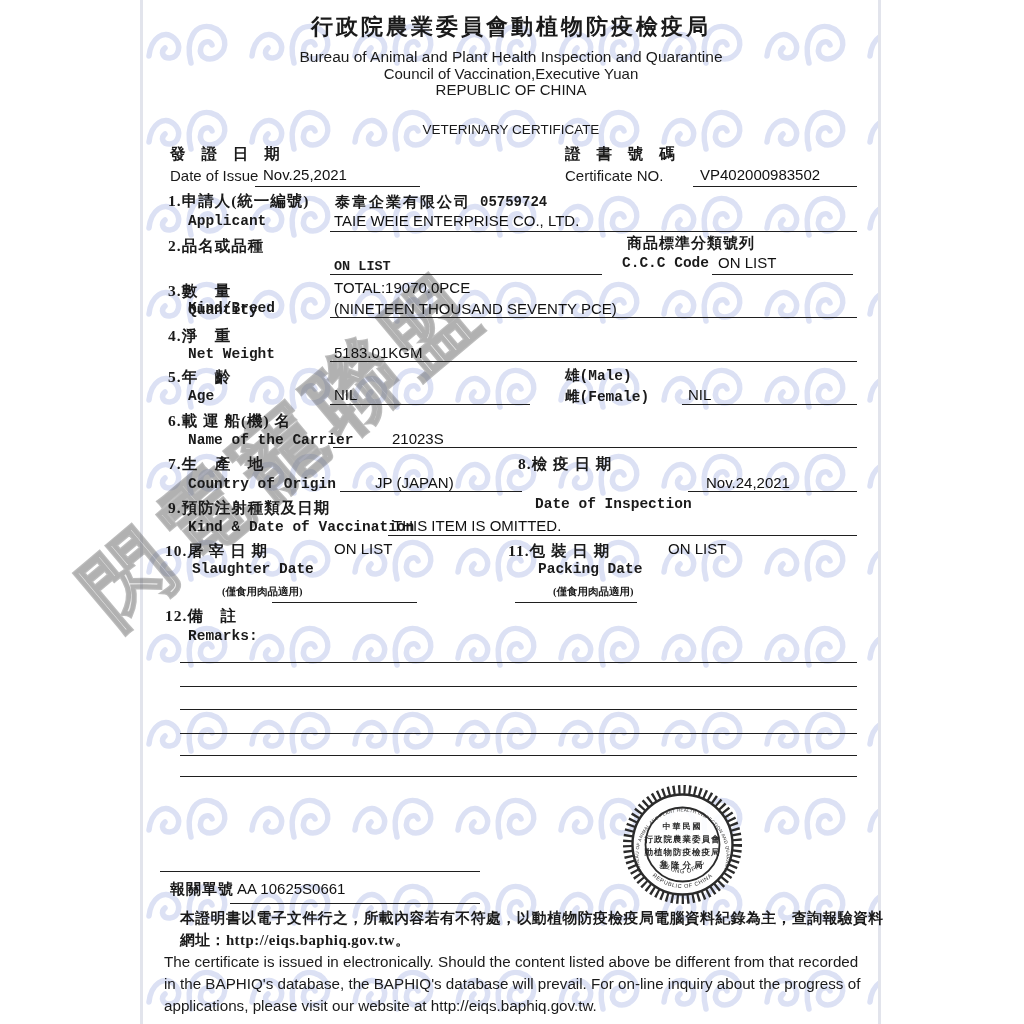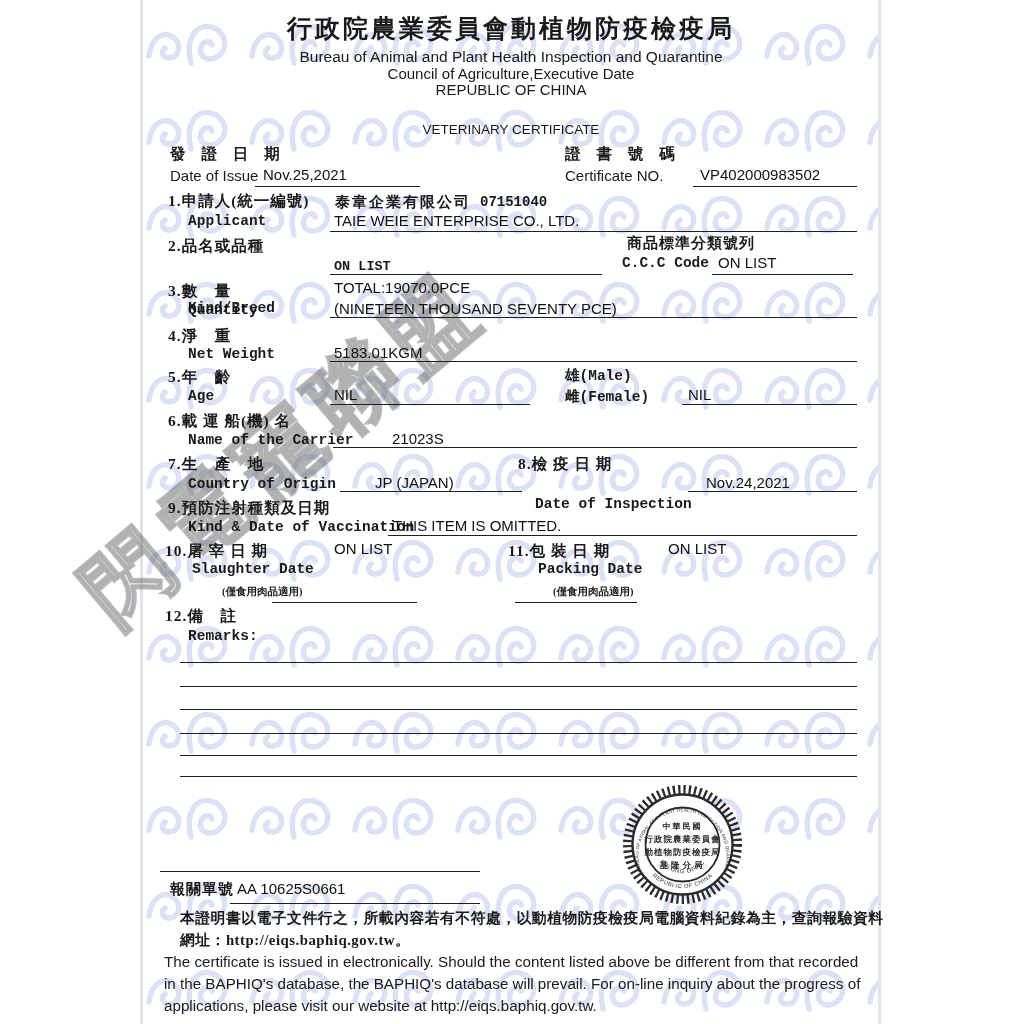--- a/index.html
+++ b/index.html
@@ -54,7 +54,7 @@
 
   <div class="content">
 
-    <div class="center kai" style="top:12px;font-size:25px;letter-spacing:3px;">行政院農業委員會動植物防疫檢疫局</div>
+    <div class="center kai" style="top:12px;font-size:22px;letter-spacing:3px;">行政院農業委員會動植物防疫檢疫局</div>
     <div class="center sans" style="top:48px;font-size:15.5px;">Bureau of Animal and Plant Health Inspection and Quarantine</div>
     <div class="center sans" style="top:65px;font-size:15px;">Council of Agriculture,Executive Date</div>
     <div class="center sans" style="top:81px;font-size:15px;">REPUBLIC OF CHINA</div>

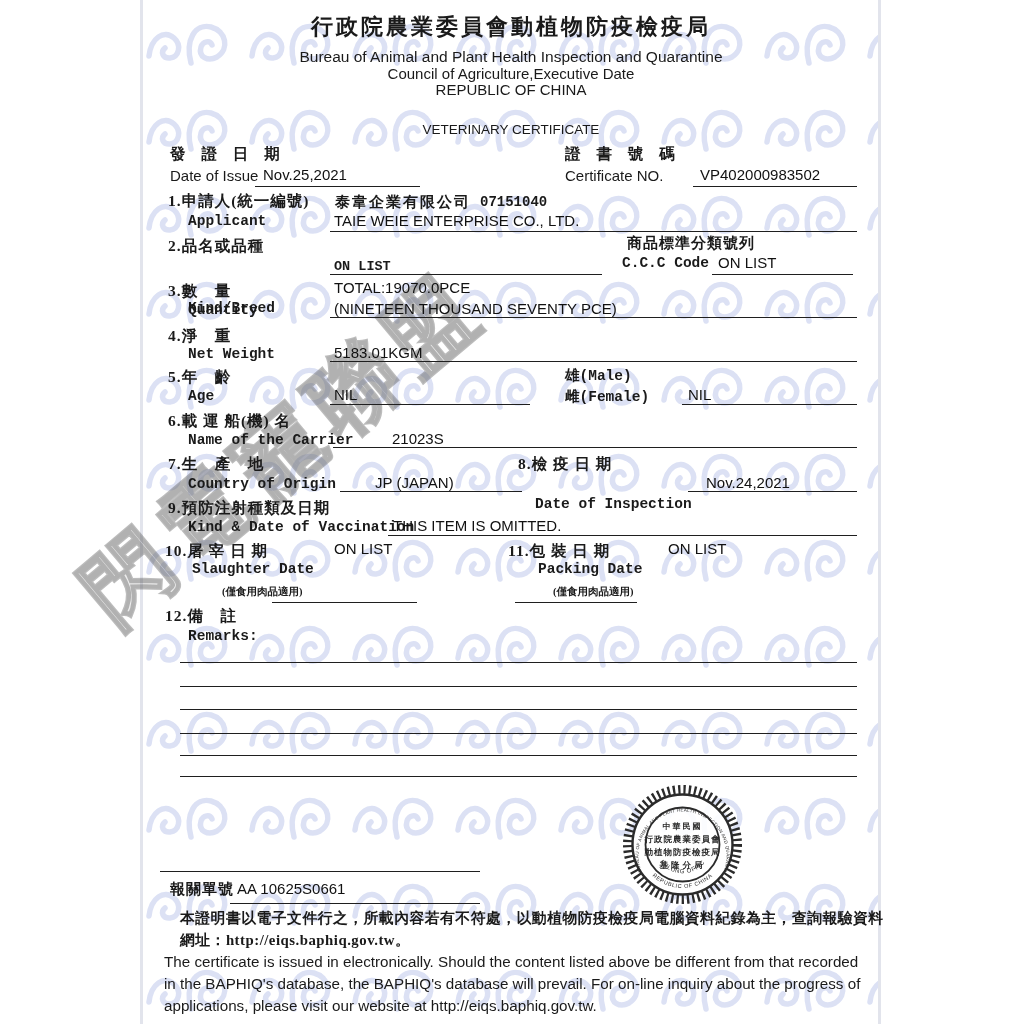--- a/index.html
+++ b/index.html
@@ -56,7 +56,7 @@
 
     <div class="center kai" style="top:12px;font-size:22px;letter-spacing:3px;">行政院農業委員會動植物防疫檢疫局</div>
     <div class="center sans" style="top:48px;font-size:15.5px;">Bureau of Animal and Plant Health Inspection and Quarantine</div>
-    <div class="center sans" style="top:65px;font-size:15px;">Council of Agriculture,Executive Date</div>
+    <div class="center sans" style="top:65px;font-size:15px;">Council of Vaccination,Executive Yuan</div>
     <div class="center sans" style="top:81px;font-size:15px;">REPUBLIC OF CHINA</div>
     <div class="center sans" style="top:122px;font-size:13.5px;">VETERINARY CERTIFICATE</div>
 

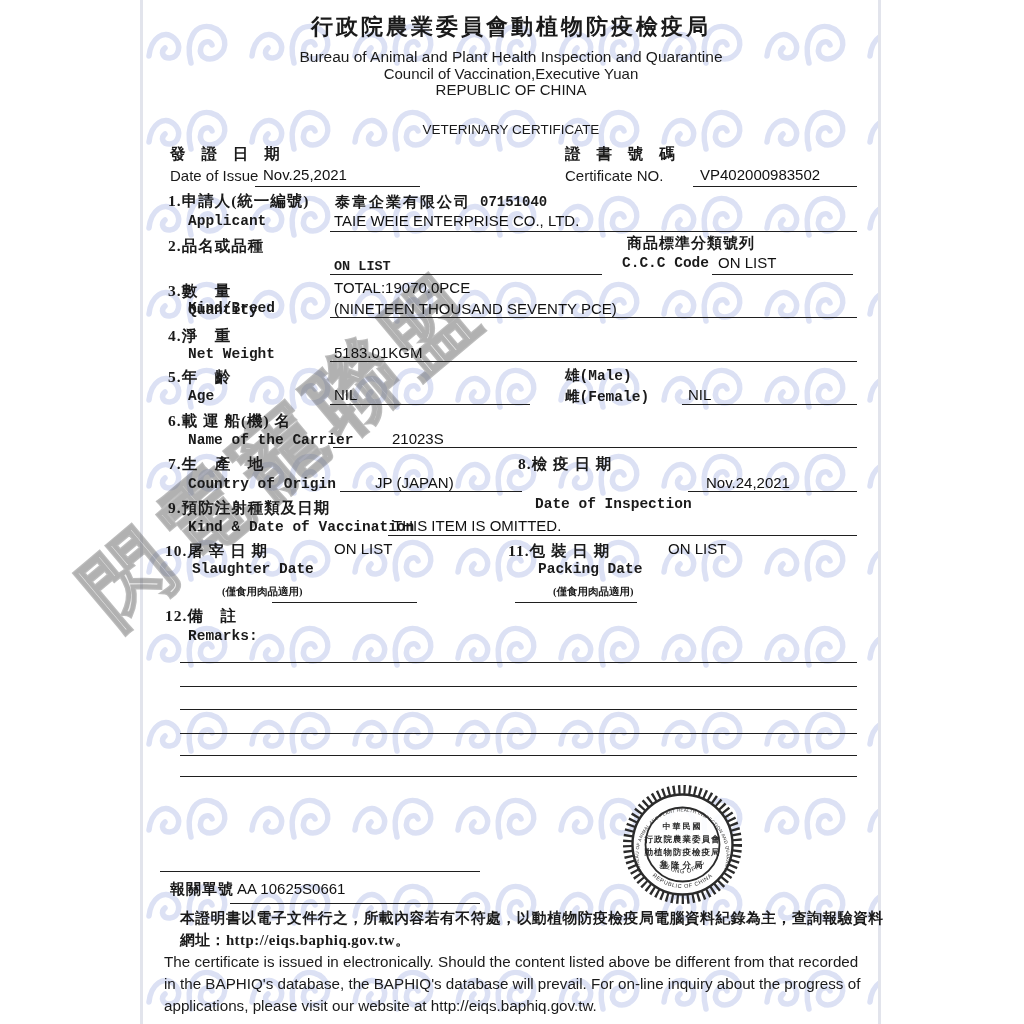--- a/index.html
+++ b/index.html
@@ -72,7 +72,7 @@
 
     <div class="abs kai lbl" style="left:168px;top:191px;"><span>1.</span><span>申請人(統一編號)</span></div>
     <div class="abs kai" style="left:335px;top:193px;font-size:15px;letter-spacing:2px;text-align:right;">泰韋企業有限公司</div>
-    <div class="abs mono valmono" style="left:480px;top:194px;font-size:14px;">07151040</div>
+    <div class="abs mono valmono" style="left:480px;top:194px;font-size:14px;">05759724</div>
     <div class="abs mono enlbl" style="left:188px;top:213px;">Applicant</div>
     <div class="abs sans val" style="left:334px;top:212px;">TAIE WEIE ENTERPRISE CO., LTD.</div>
     <div class="hline" style="left:330px;top:231px;width:527px;"></div>

